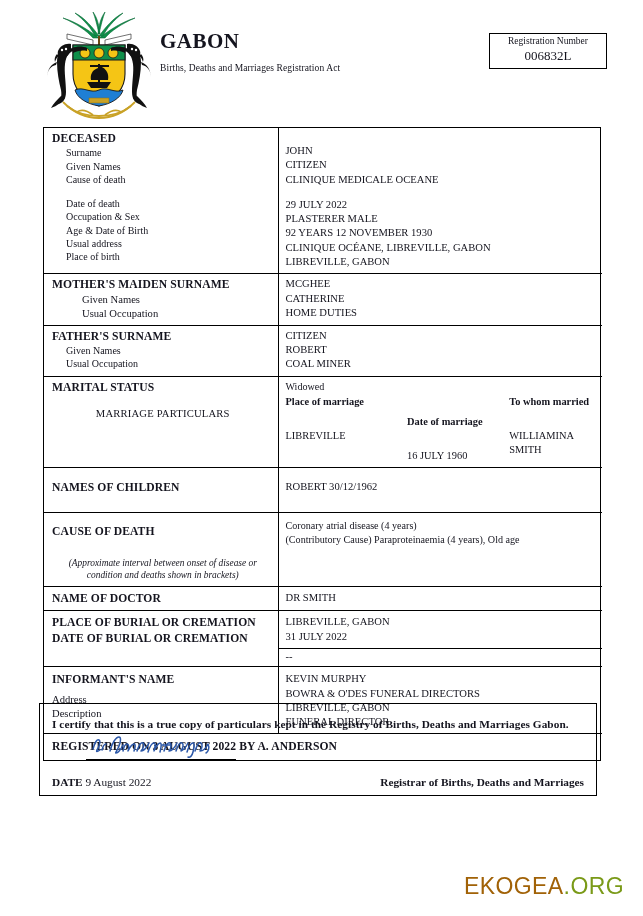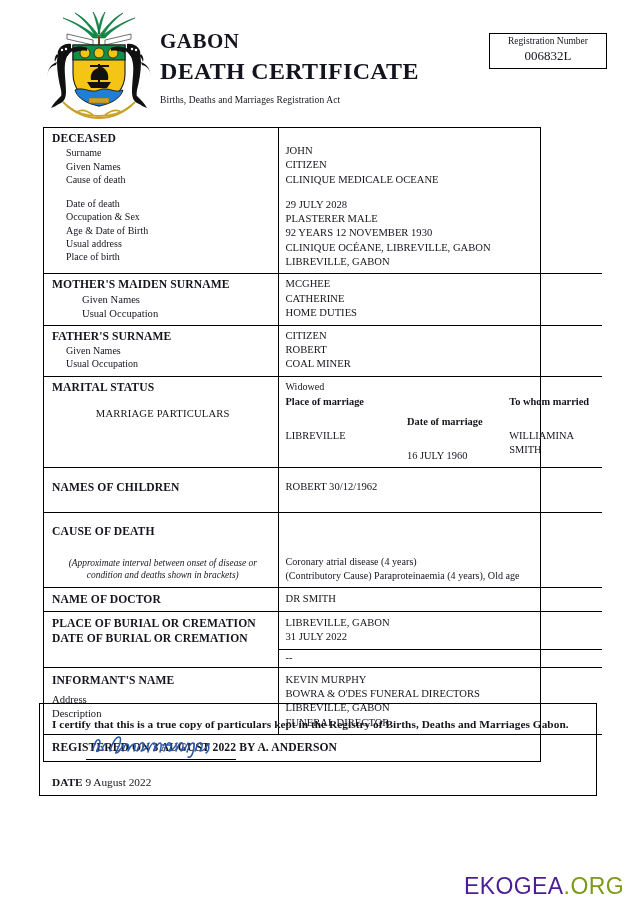--- a/index.html
+++ b/index.html
@@ -296,7 +296,6 @@
 
   <div class="title-block">
     <div class="title-main">GABON</div>
-    <div class="title-sub">DEATH CERTIFICATE</div>
     <div class="title-act">Births, Deaths and Marriages Registration Act</div>
   </div>
 

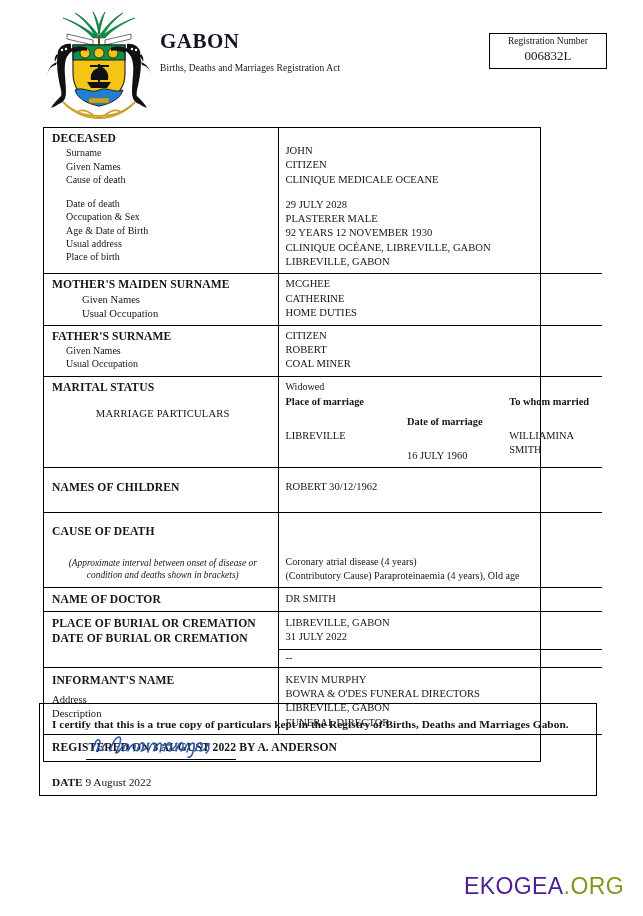--- a/index.html
+++ b/index.html
@@ -77,7 +77,7 @@
     position: absolute;
     left: 43px;
     top: 127px;
-    width: 498px;
+    width: 558px;
     border: 1.3px solid #000;
     border-collapse: collapse;
     box-sizing: border-box;

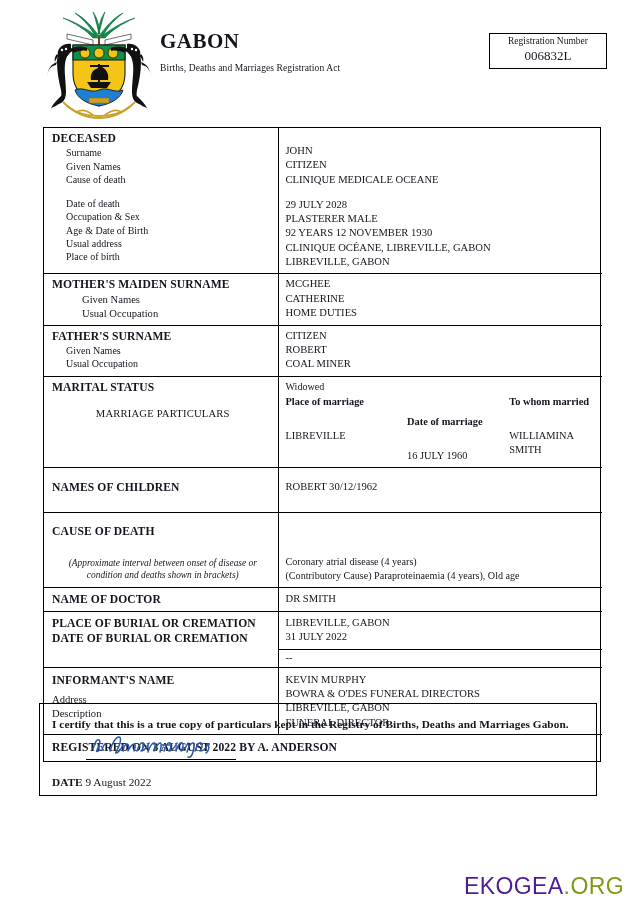--- a/index.html
+++ b/index.html
@@ -335,7 +335,7 @@
         <div class="val">CITIZEN</div>
         <div class="val">CLINIQUE MEDICALE OCEANE</div>
         <div class="spacer-line"></div>
-        <div class="val">29 JULY 2028</div>
+        <div class="val">29 JULY 2022</div>
         <div class="val">PLASTERER   MALE</div>
         <div class="val">92 YEARS   12 NOVEMBER 1930</div>
         <div class="val">CLINIQUE OCÉANE, LIBREVILLE, GABON</div>

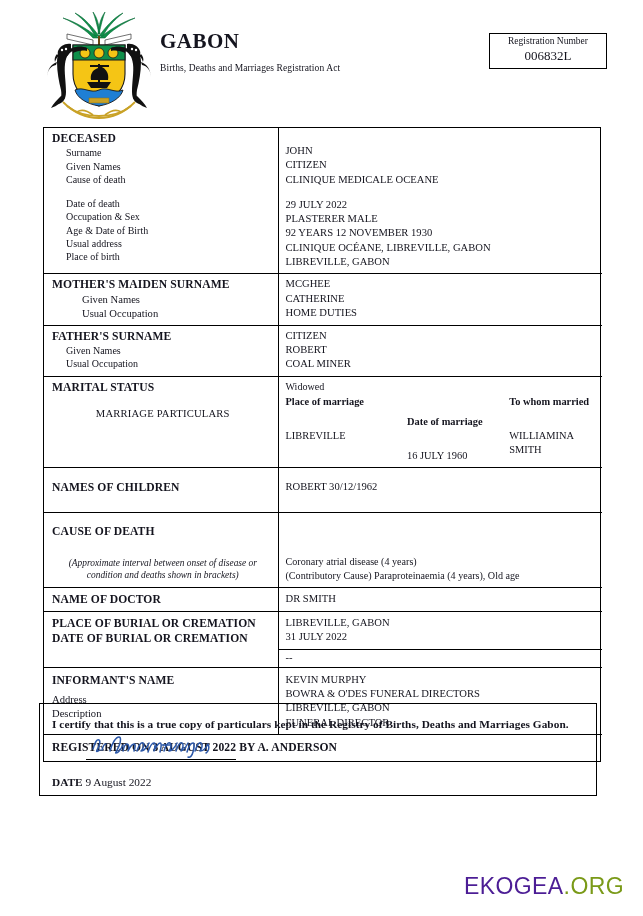--- a/index.html
+++ b/index.html
@@ -423,7 +423,7 @@
       </div>
     </td>
     <td class="col-value">
-      <div class="val-pad" style="padding-top:6px;margin-top:36px;">
+      <div class="val-pad" style="padding-top:6px;">
         <div class="val-sm">Coronary atrial disease (4 years)</div>
         <div class="val-sm">(Contributory Cause) Paraproteinaemia (4 years), Old age</div>
       </div>

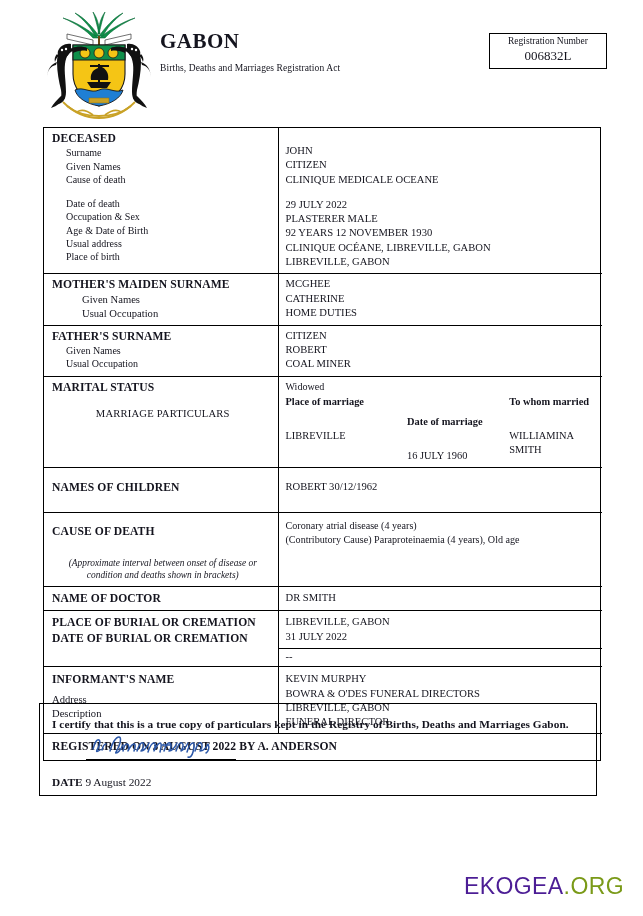--- a/index.html
+++ b/index.html
@@ -513,6 +513,7 @@
       <span class="date-lbl">DATE</span>
       <span class="date-val">9 August 2022</span>
     </div>
+    <div class="registrar">Registrar of Births, Deaths and Marriages</div>
   </div>
 </div>
 

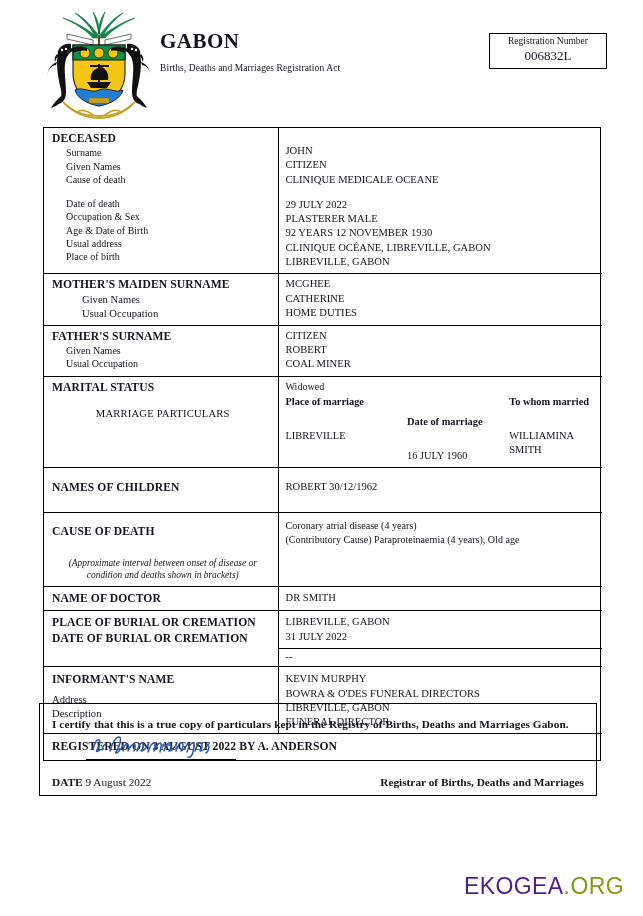--- a/index.html
+++ b/index.html
@@ -222,7 +222,7 @@
     font-size: 23px;
     letter-spacing: 0.4px;
   }
-  .wm-dark { color: #4c1d95; }
+  .wm-dark { color: #a16207; }
   .wm-green { color: #7a9a18; }
 </style>
 </head>

